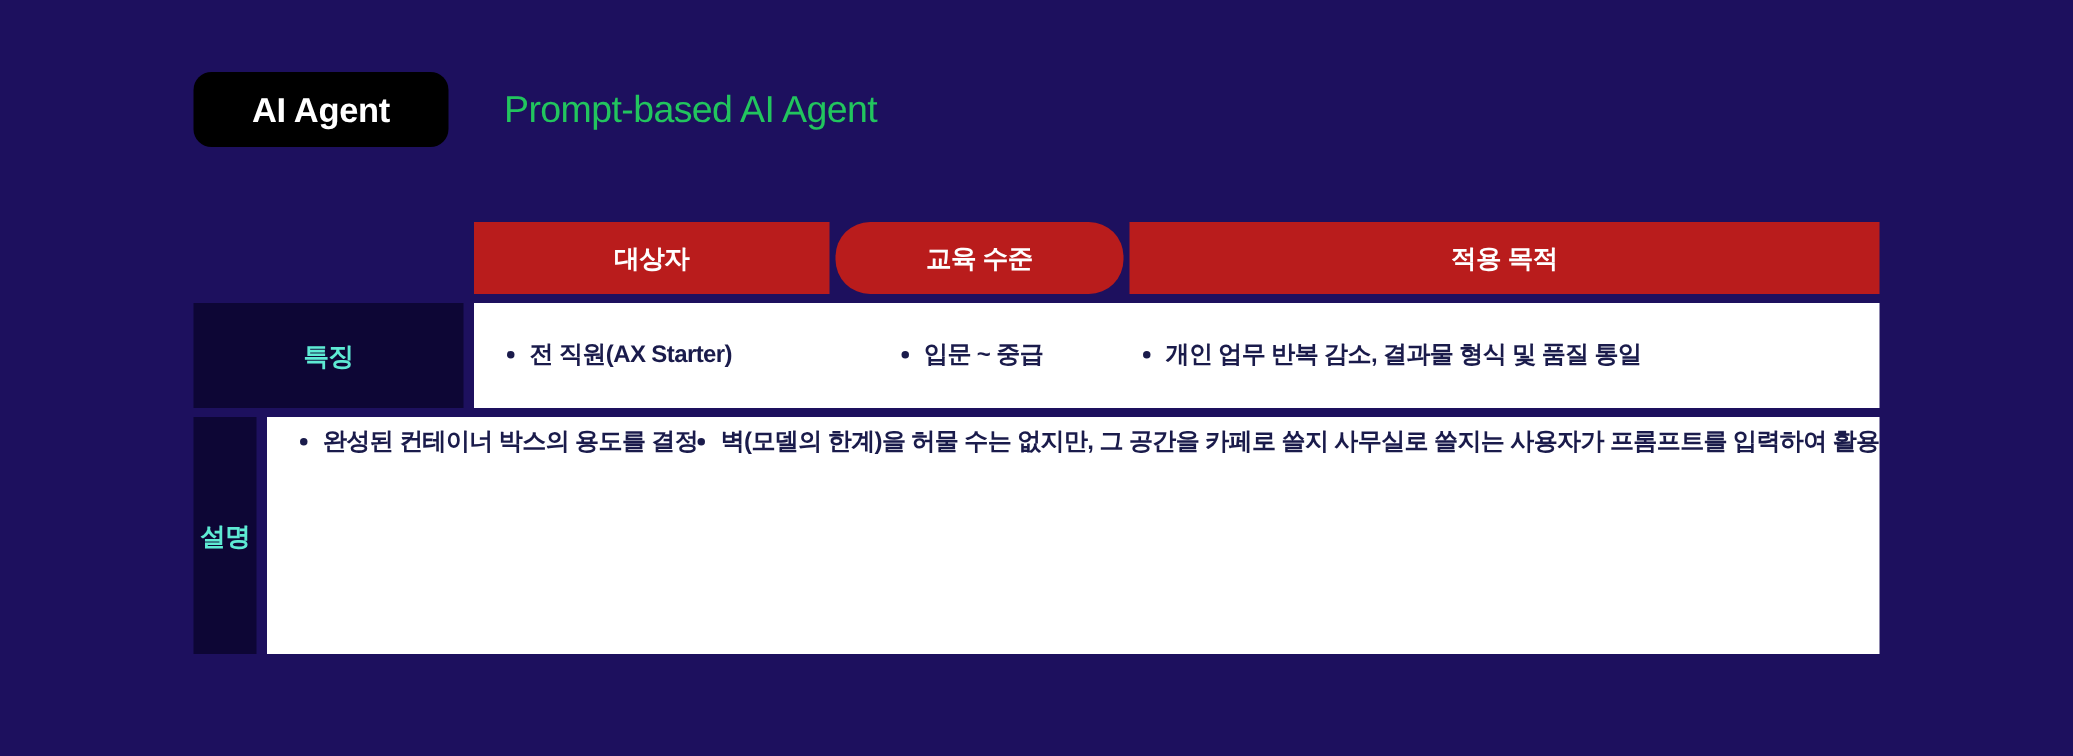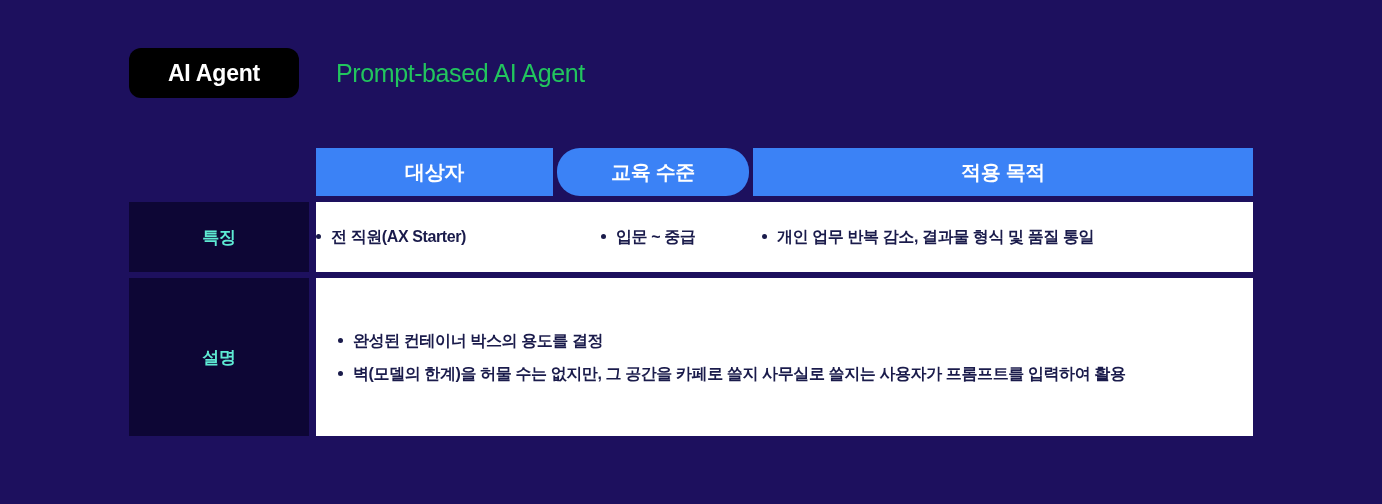--- a/index.html
+++ b/index.html
@@ -67,12 +67,12 @@
     gap: 4px;
   }
   .head-cell {
-    background: #3b82f6;
+    background: #b91c1c;
     color: #ffffff;
     display: flex;
     align-items: center;
     justify-content: center;
-    font-size: 20px;
+    font-size: 17px;
     font-weight: bold;
     letter-spacing: -0.3px;
     box-sizing: border-box;

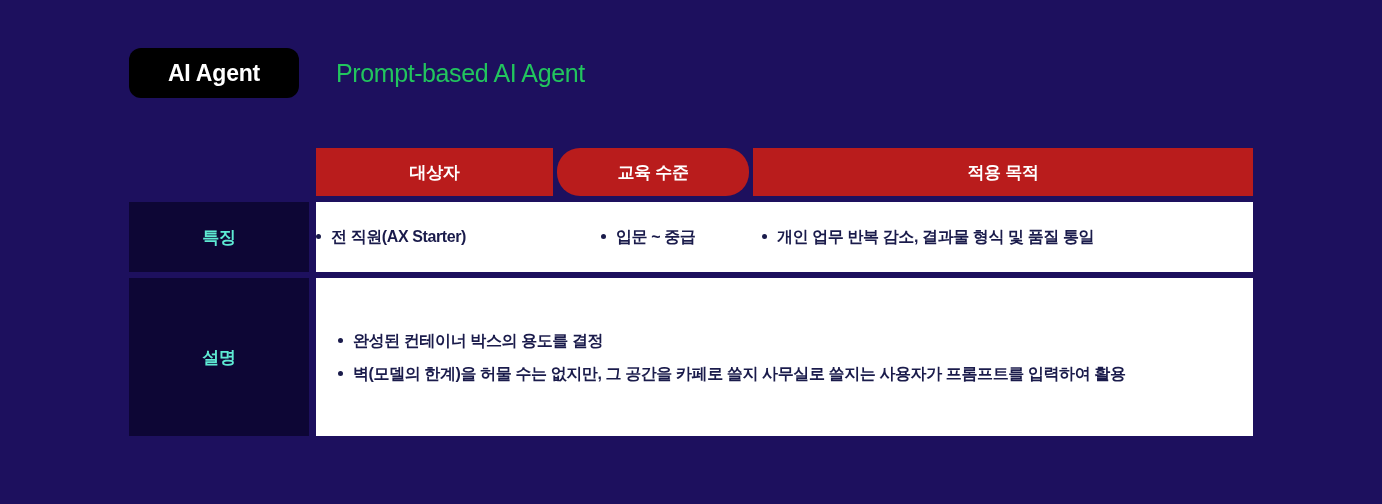--- a/index.html
+++ b/index.html
@@ -137,7 +137,7 @@
   }
   .bullet .btext { white-space: nowrap; }
 
-  .inline-cells .ic1 .bullet { }
+  .inline-cells .ic1 .bullet { padding-left: 22px; }
   .inline-cells .ic2 .bullet { padding-left: 48px; }
   .inline-cells .ic3 .bullet { padding-left: 13px; }
 

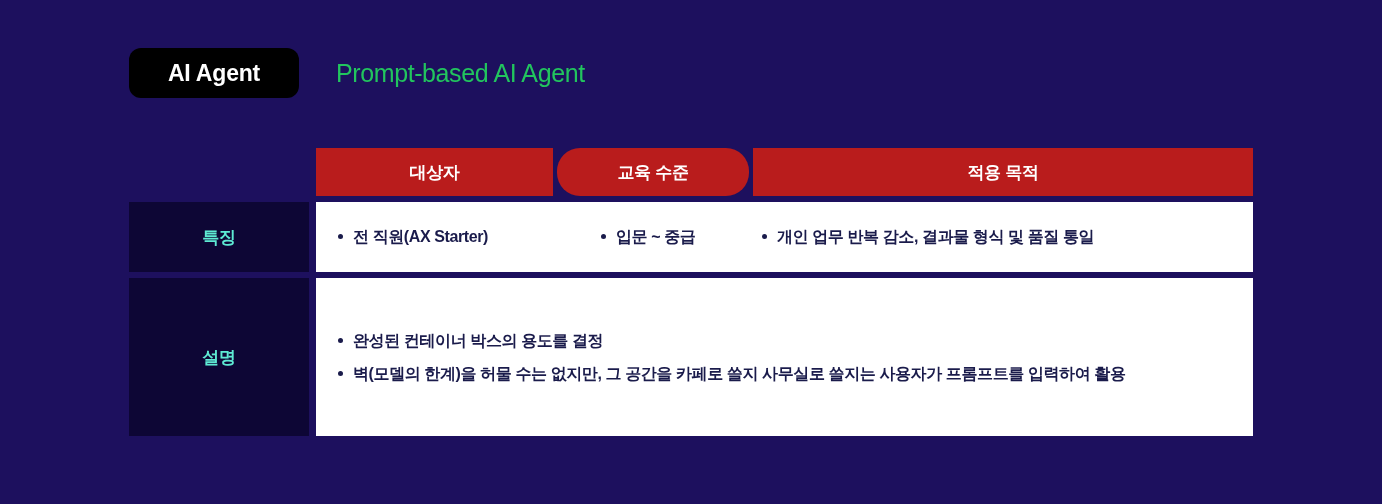--- a/index.html
+++ b/index.html
@@ -145,7 +145,7 @@
   .stacked {
     height: 100%;
     display: flex;
-    flex-direction: column;
+    flex-direction: row;
     justify-content: center;
     padding-left: 22px;
     box-sizing: border-box;

